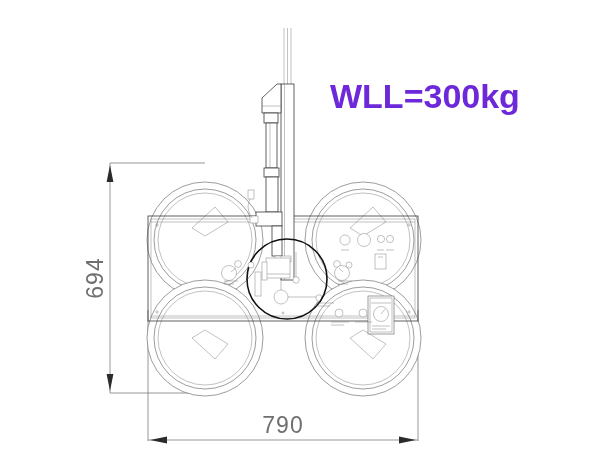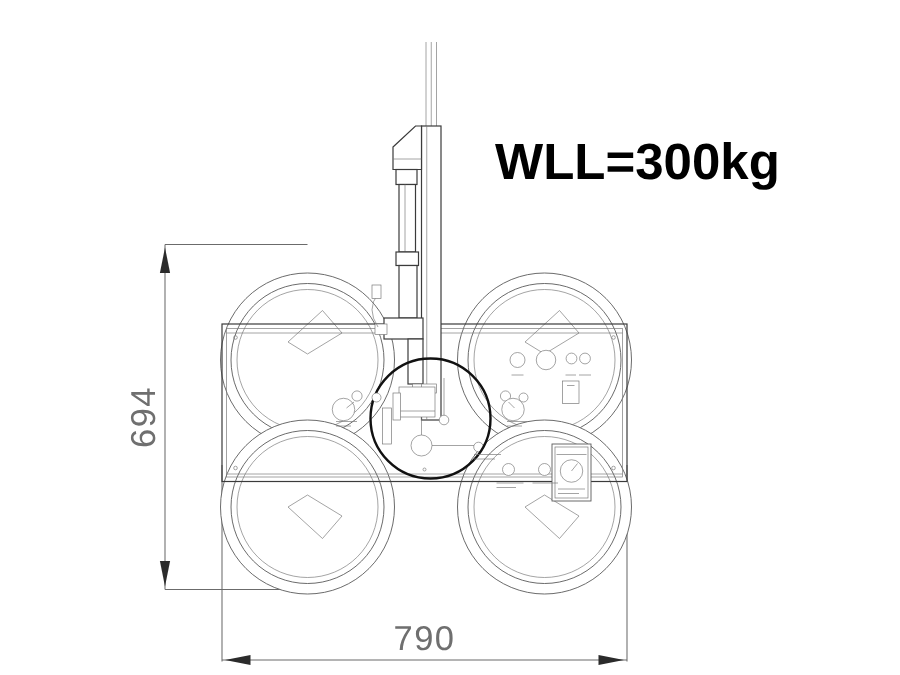--- a/index.html
+++ b/index.html
@@ -32,11 +32,11 @@
   .wll-label{
     position:absolute;
     left:330px;
-    top:91px;
+    top:79px;
     font-family:"Liberation Sans", sans-serif;
     font-size:34px;
     font-weight:700;
-    color:#000000;
+    color:#6d28d9;
     letter-spacing:0px;
     white-space:nowrap;
     line-height:1;

